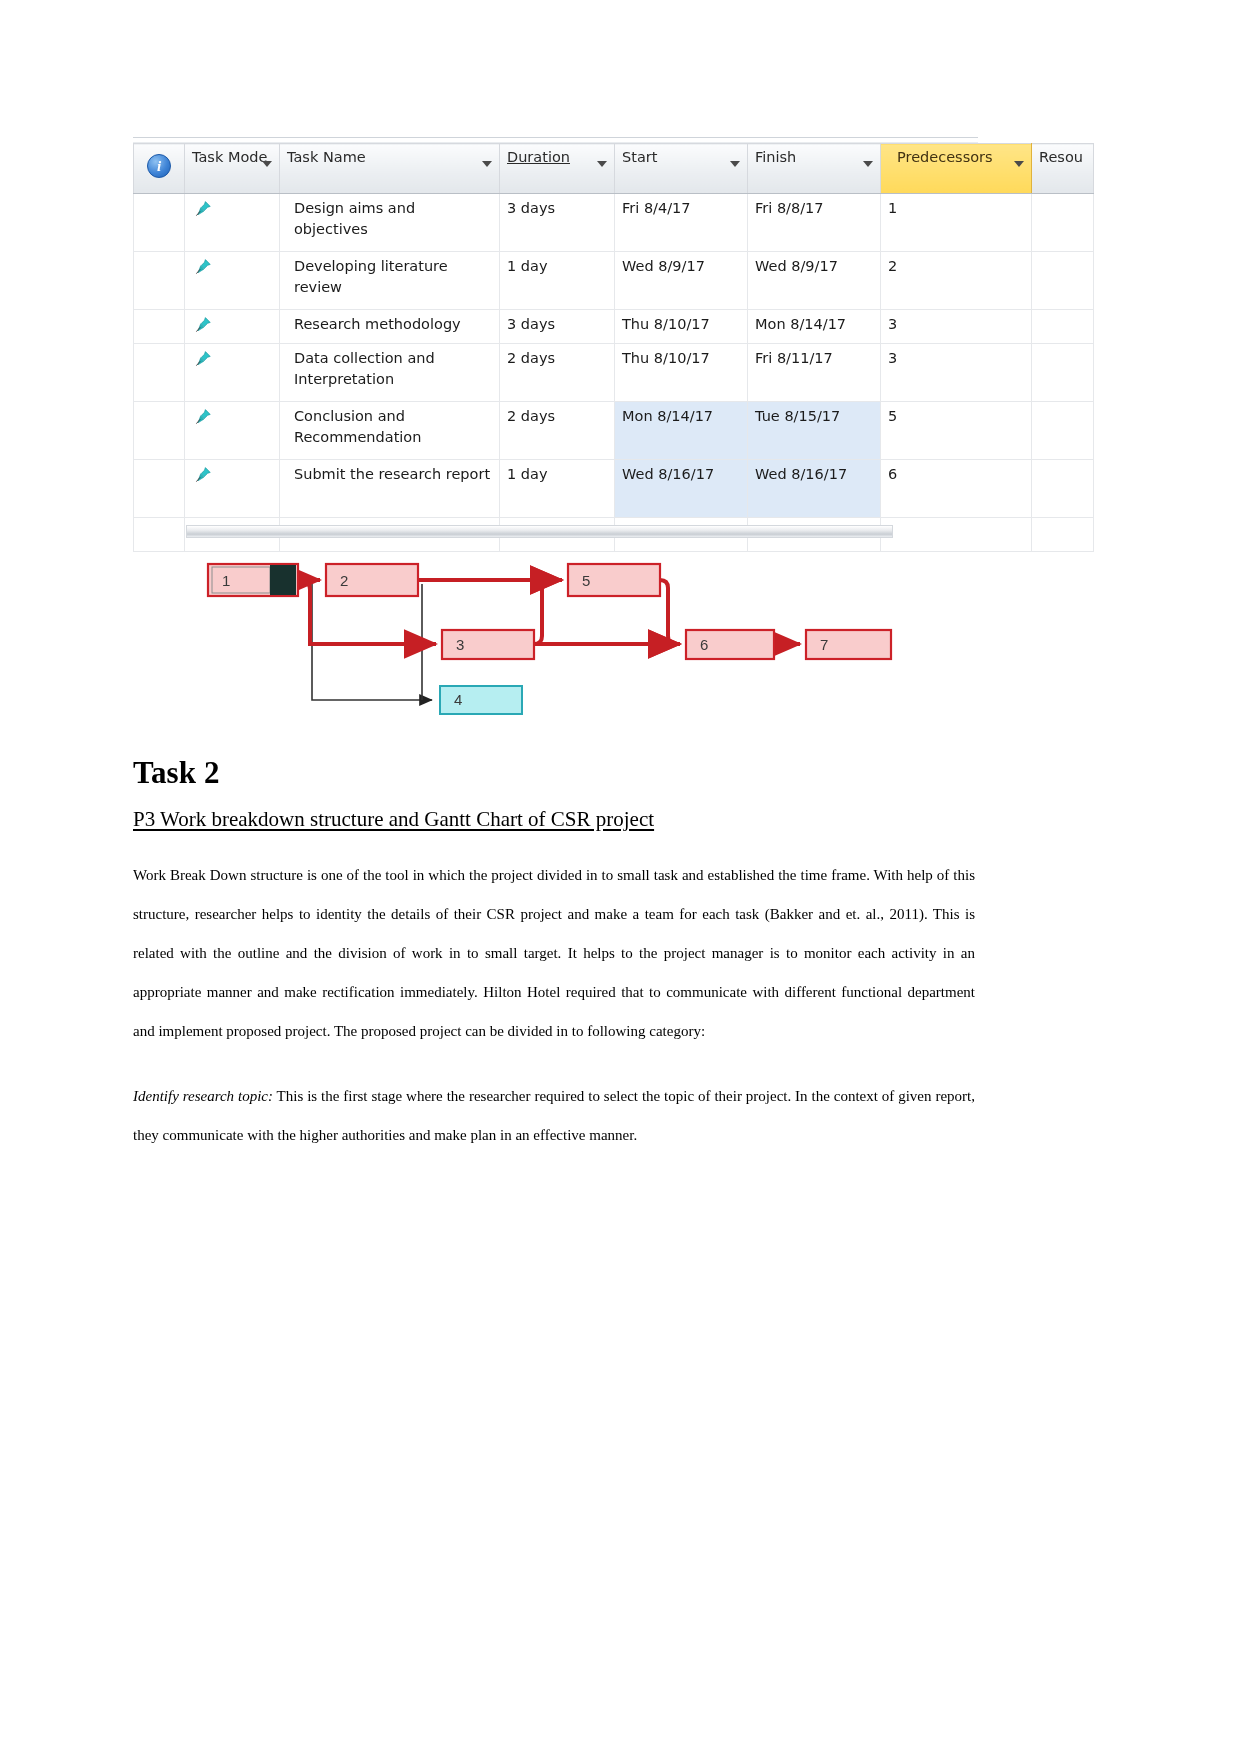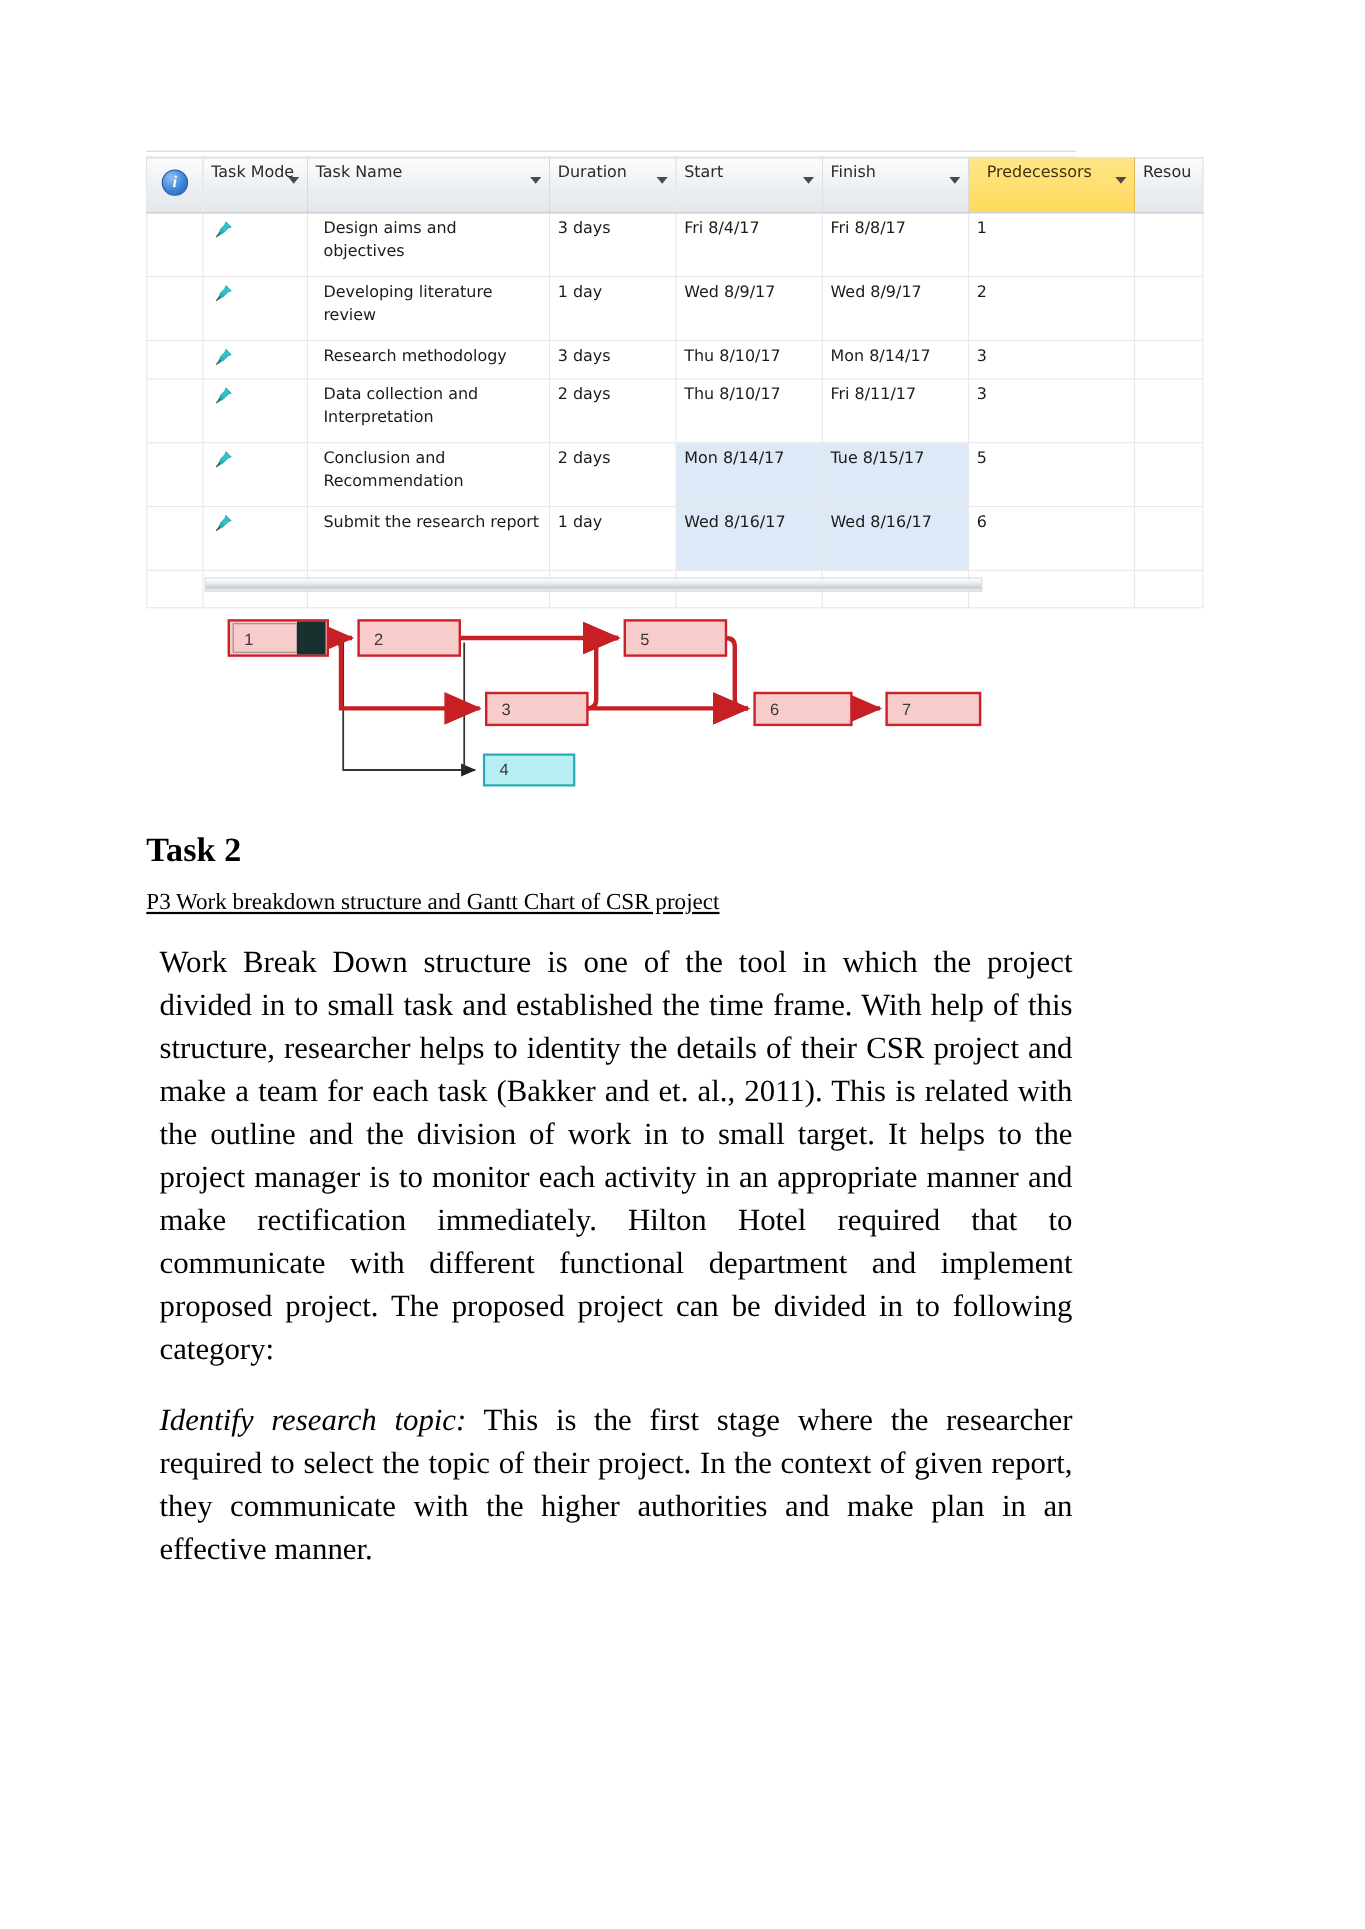--- a/index.html
+++ b/index.html
@@ -67,7 +67,7 @@
   }
   .c-mode{width:80px;}
   .c-name{width:205px;}
-  .c-dur{width:100px;}
+  .c-dur{width:100px;text-decoration:underline;}
   .c-start{width:118px;}
   .c-fin{width:118px;}
   .c-pred{width:127px;}

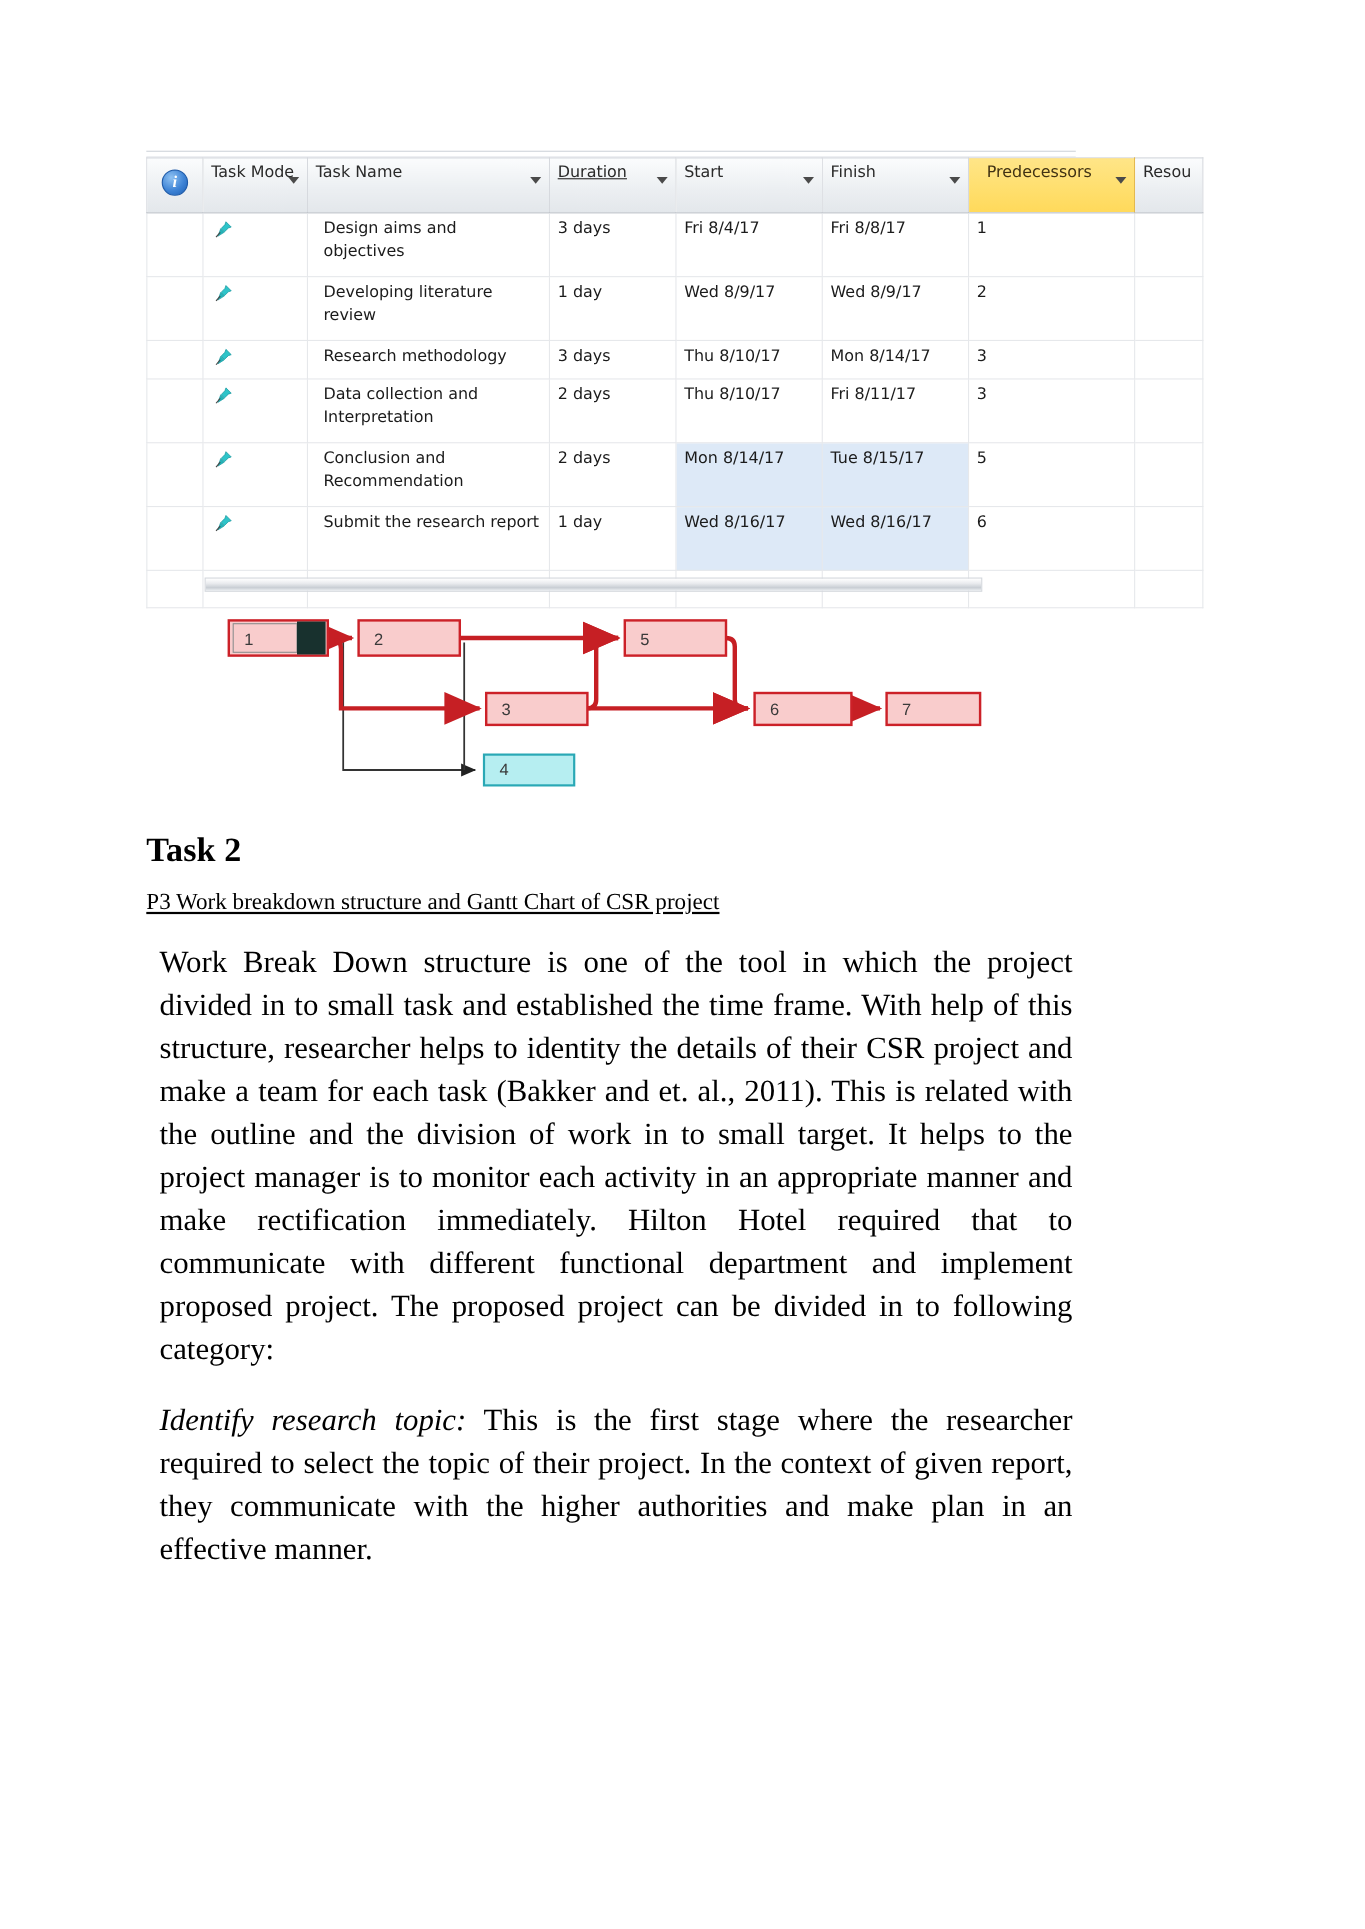--- a/index.html
+++ b/index.html
@@ -113,10 +113,10 @@
     text-underline-offset:3px;
   }
   p.body{
-    font-size:28px;
+    font-size:15px;
     line-height:39px;
     text-align:justify;
-    margin:0 0 26px 12px;
+    margin:0 0 26px 0;
   }
   p.body.lastp{margin-bottom:0;}
   .it{font-style:italic;}

